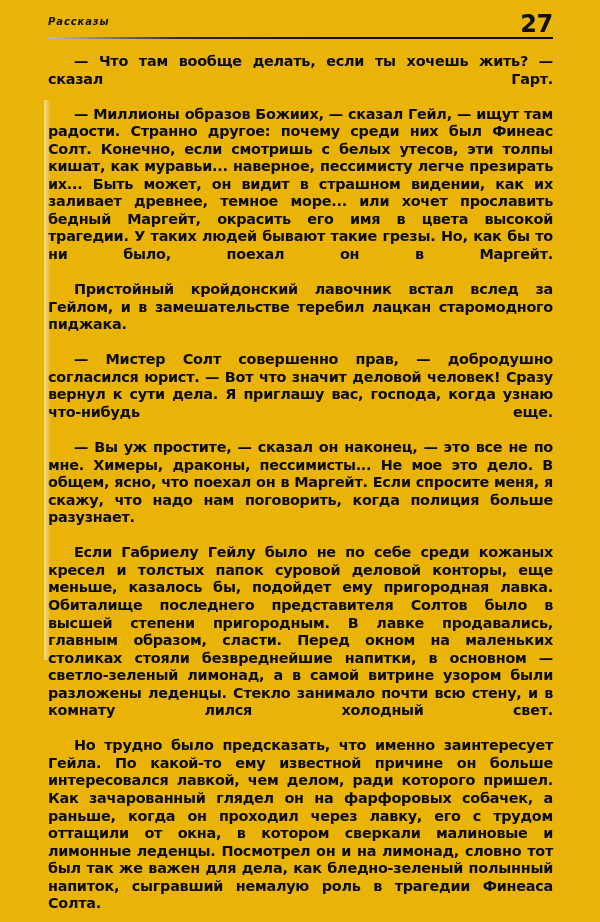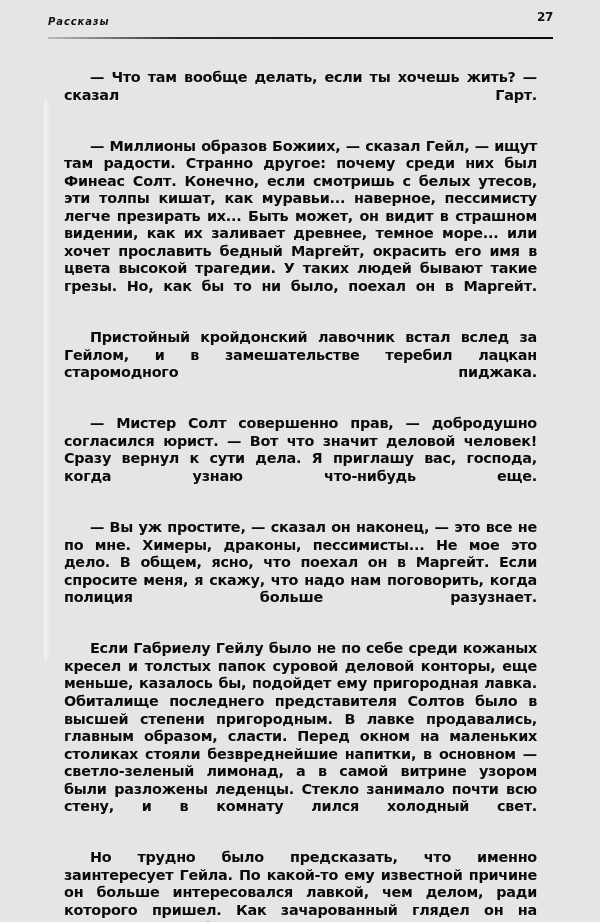--- a/index.html
+++ b/index.html
@@ -22,7 +22,7 @@
     left: 0; top: 0;
     width: 600px;
     height: 922px;
-    background: #e5e5e5;
+    background: #eab308;
   }
 
   

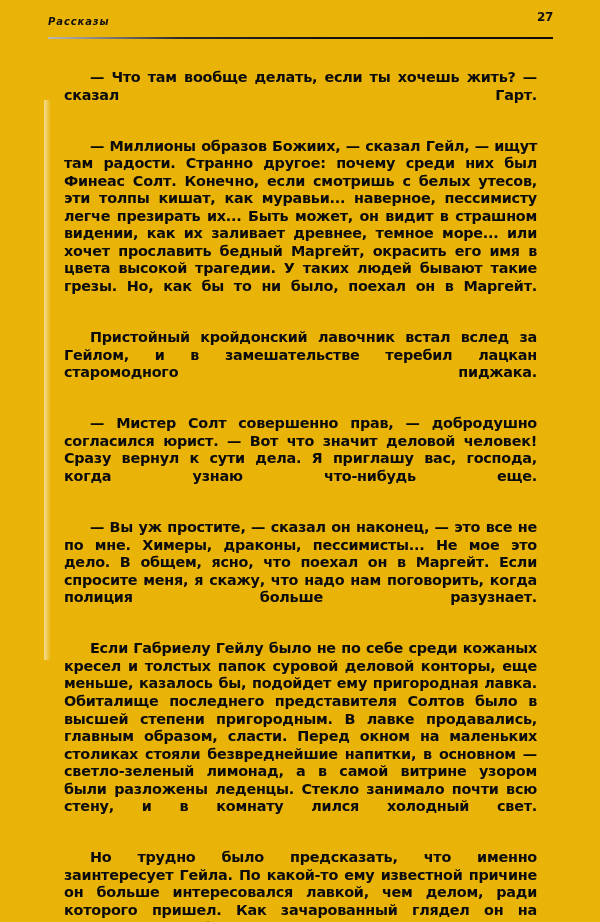--- a/index.html
+++ b/index.html
@@ -51,7 +51,7 @@
     top: -6px;
     font-family: "DejaVu Sans", sans-serif;
     font-weight: 700;
-    font-size: 12px;
+    font-size: 24px;
     letter-spacing: -0.3px;
     color: #111111;
   }

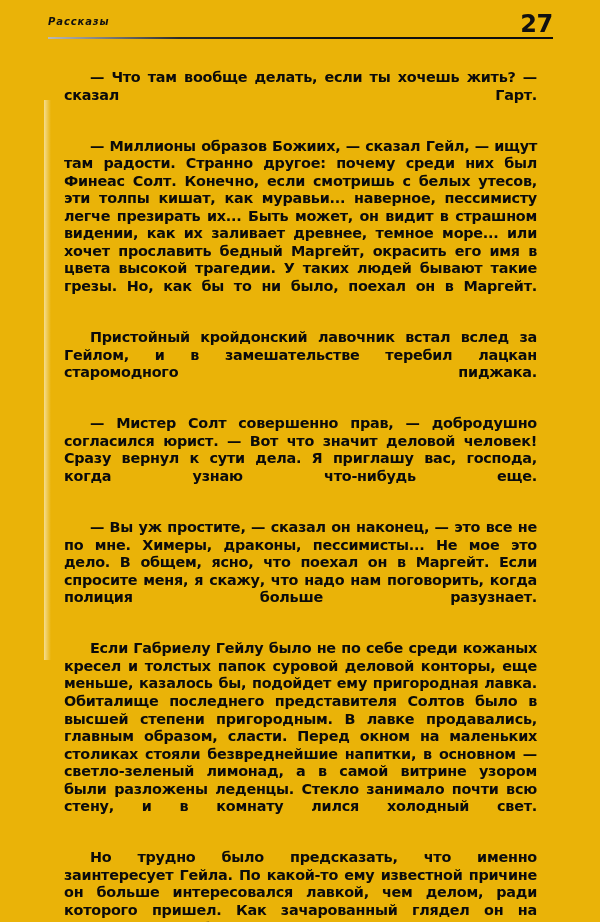--- a/index.html
+++ b/index.html
@@ -74,7 +74,7 @@
   }
 
   p.para {
-    margin: 16px;
+    margin: 0;
     padding: 0;
     text-indent: 26px;
     text-align: justify;

